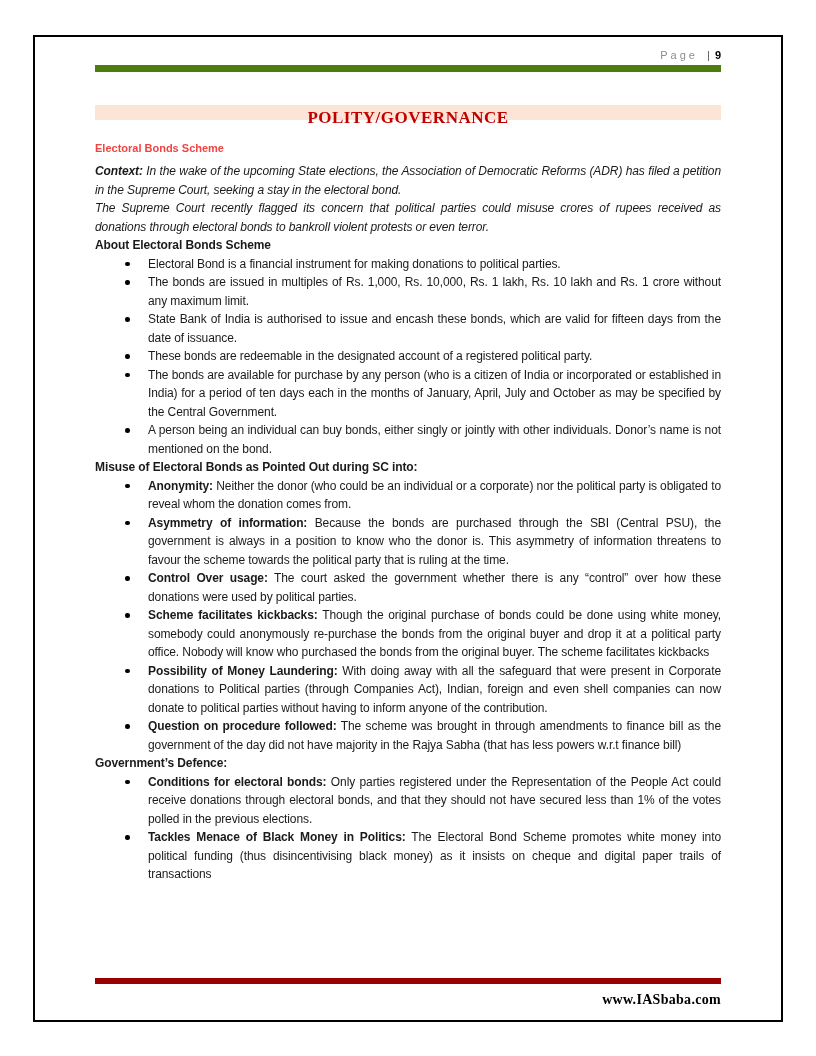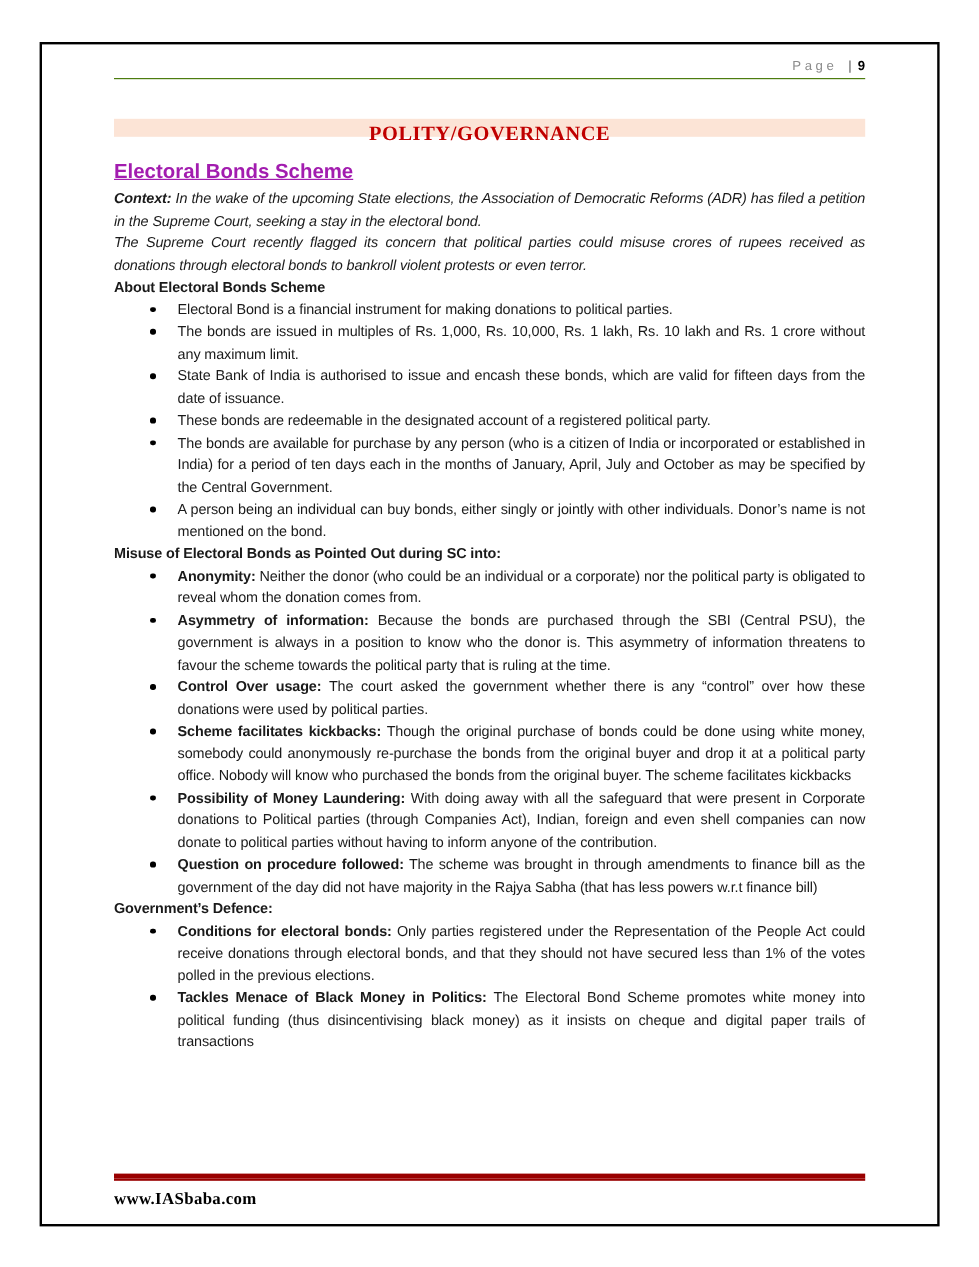--- a/index.html
+++ b/index.html
@@ -31,7 +31,7 @@
     font-size: 11px;
     line-height: 16px;
     padding-bottom: 2px;
-    border-bottom: 1px solid #4d7c0f;
+    border-bottom: 7px solid #4d7c0f;
   }
   .hdr .pg-word { color: #8c8c8c; letter-spacing: 3px; }
   .hdr .pg-sep  { color: #555555; margin: 0 2px 0 6px; }

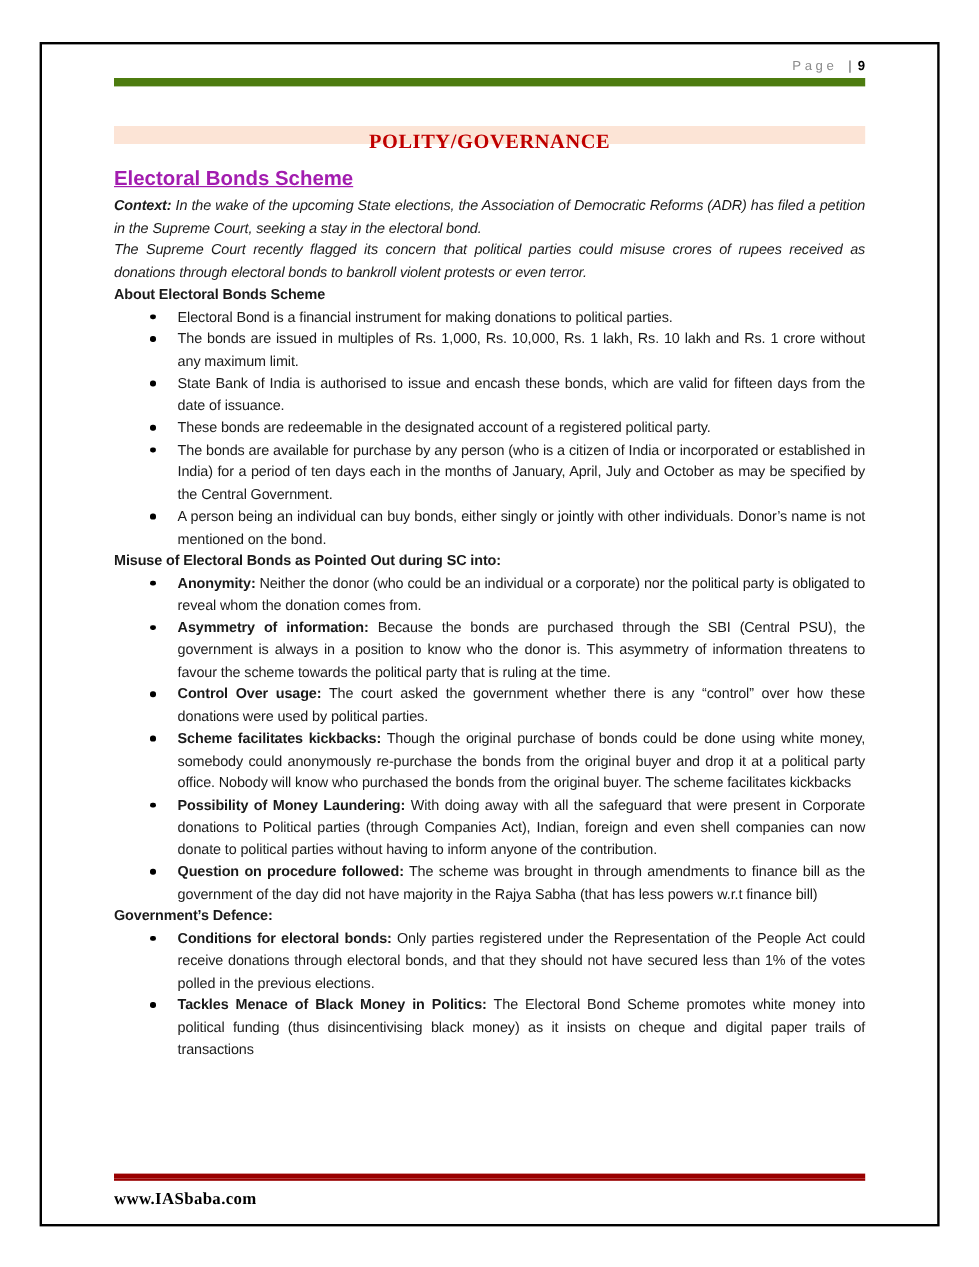--- a/index.html
+++ b/index.html
@@ -56,10 +56,9 @@
     display: inline-block;
     margin-top: 19px;
     margin-bottom: 4px;
-    font-size: 17px;
+    font-size: 11px;
     font-weight: bold;
-    color: #a21caf;
-    text-decoration: underline;
+    color: #ef4444;
     line-height: 19px;
     cursor: pointer;
   }

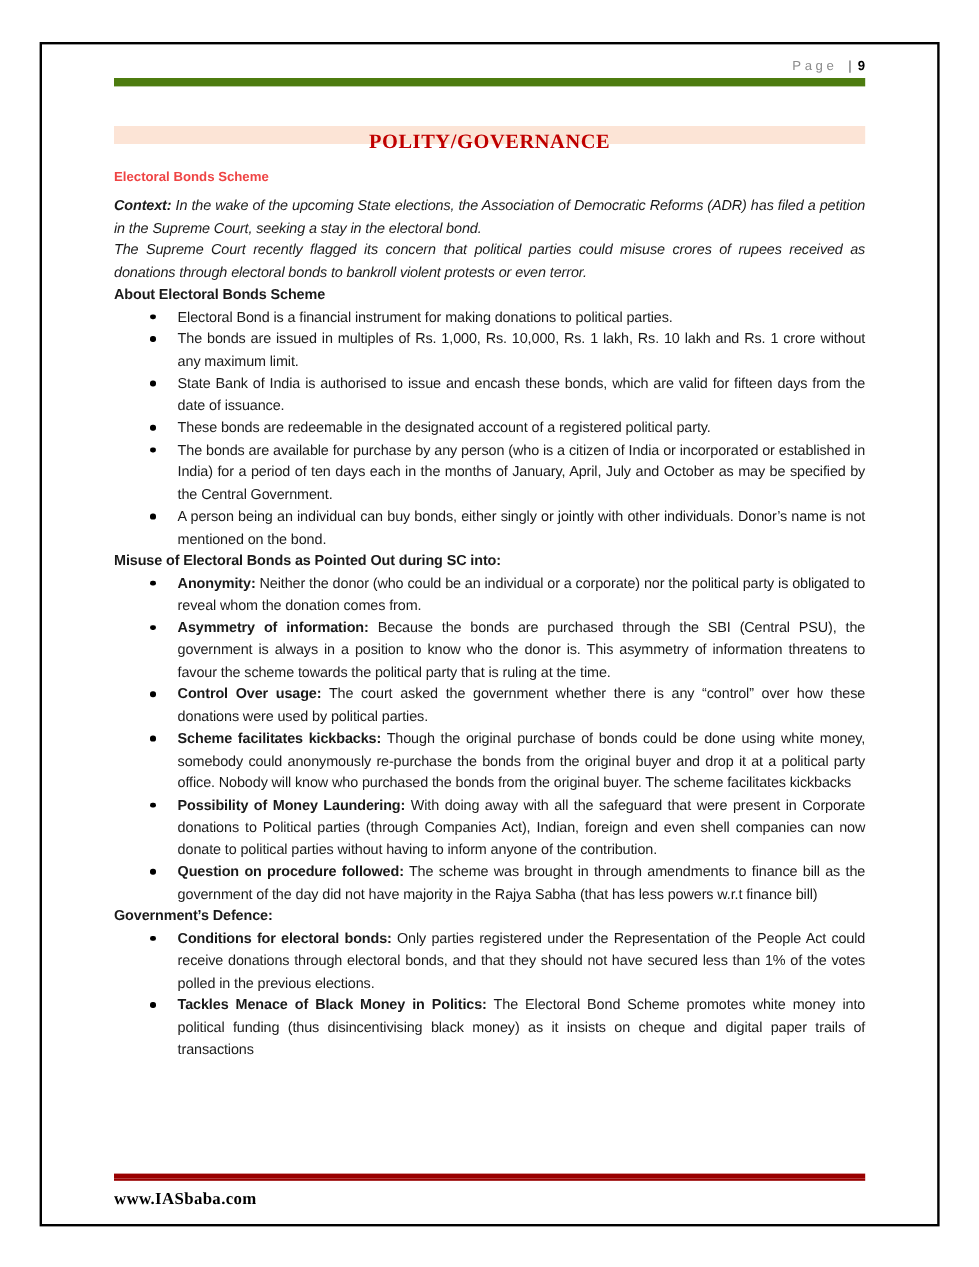--- a/index.html
+++ b/index.html
@@ -91,7 +91,7 @@
   }
   .footer-site {
     margin-top: 8px;
-    text-align: left;
+    text-align: right;
     font-family: "Liberation Serif", serif;
     font-weight: bold;
     font-size: 14px;

